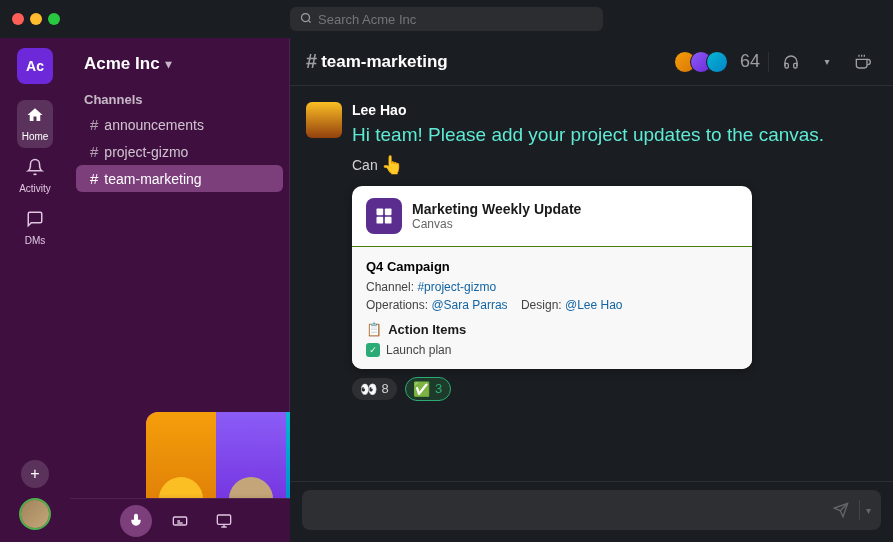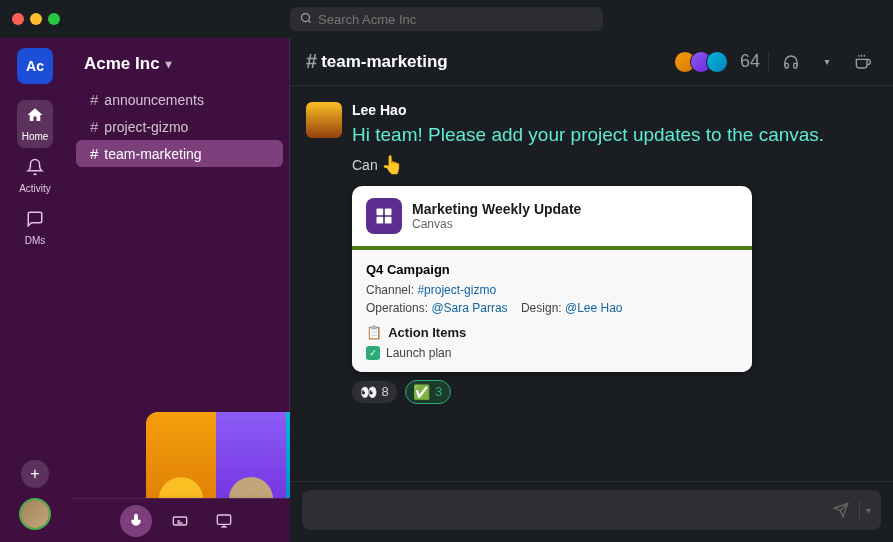--- a/index.html
+++ b/index.html
@@ -73,7 +73,7 @@
     .workspace-avatar {
       width: 36px;
       height: 36px;
-      background: #1d4ed8;
+      background: #6d28d9;
       border-radius: 8px;
       display: flex;
       align-items: center;

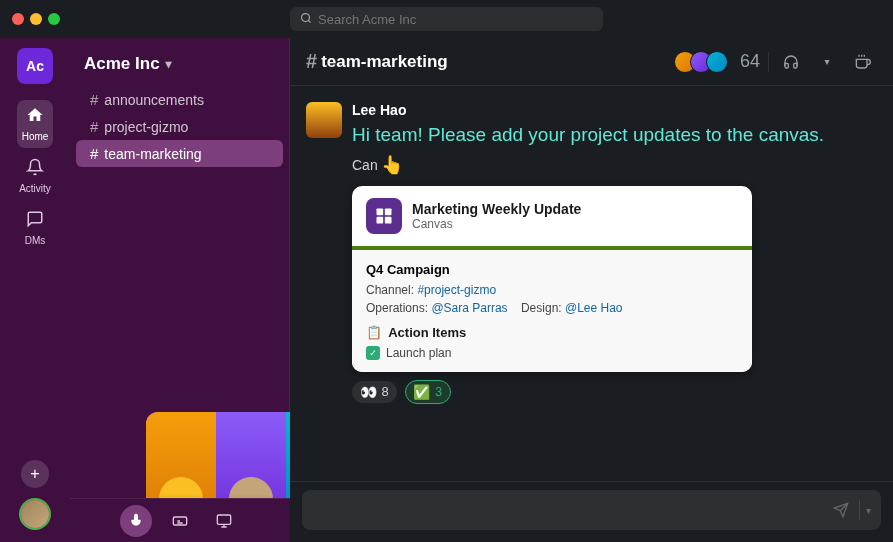--- a/index.html
+++ b/index.html
@@ -585,6 +585,7 @@
     <span class="workspace-chevron">▾</span>
   </div>
 
+  <div class="section-label">Channels</div>
 
   <div class="channel-item">
     <span class="channel-hash">#</span>

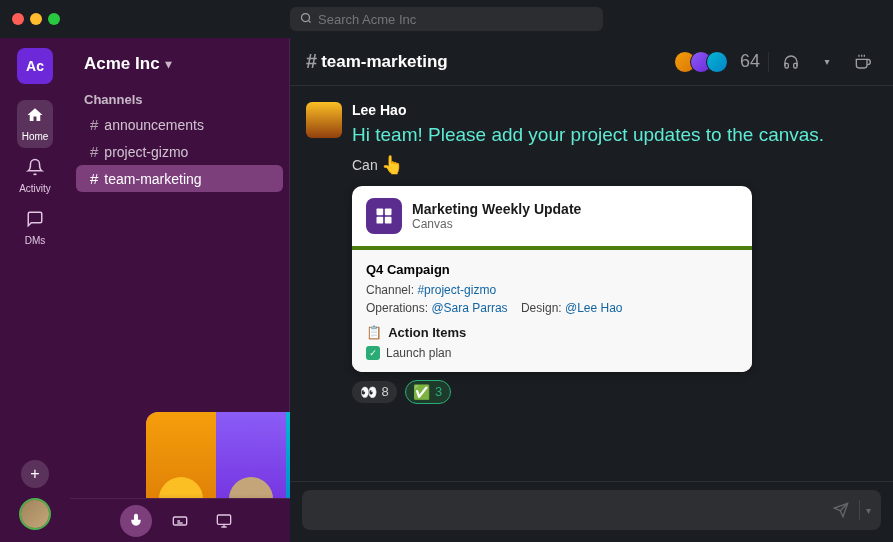--- a/index.html
+++ b/index.html
@@ -363,7 +363,7 @@
       align-items: center;
       gap: 10px;
       padding: 12px 14px;
-      border-bottom: 4px solid #4d7c0f;
+      border-bottom: 1px solid #4d7c0f;
     }
     .canvas-app-icon {
       width: 36px; height: 36px;

